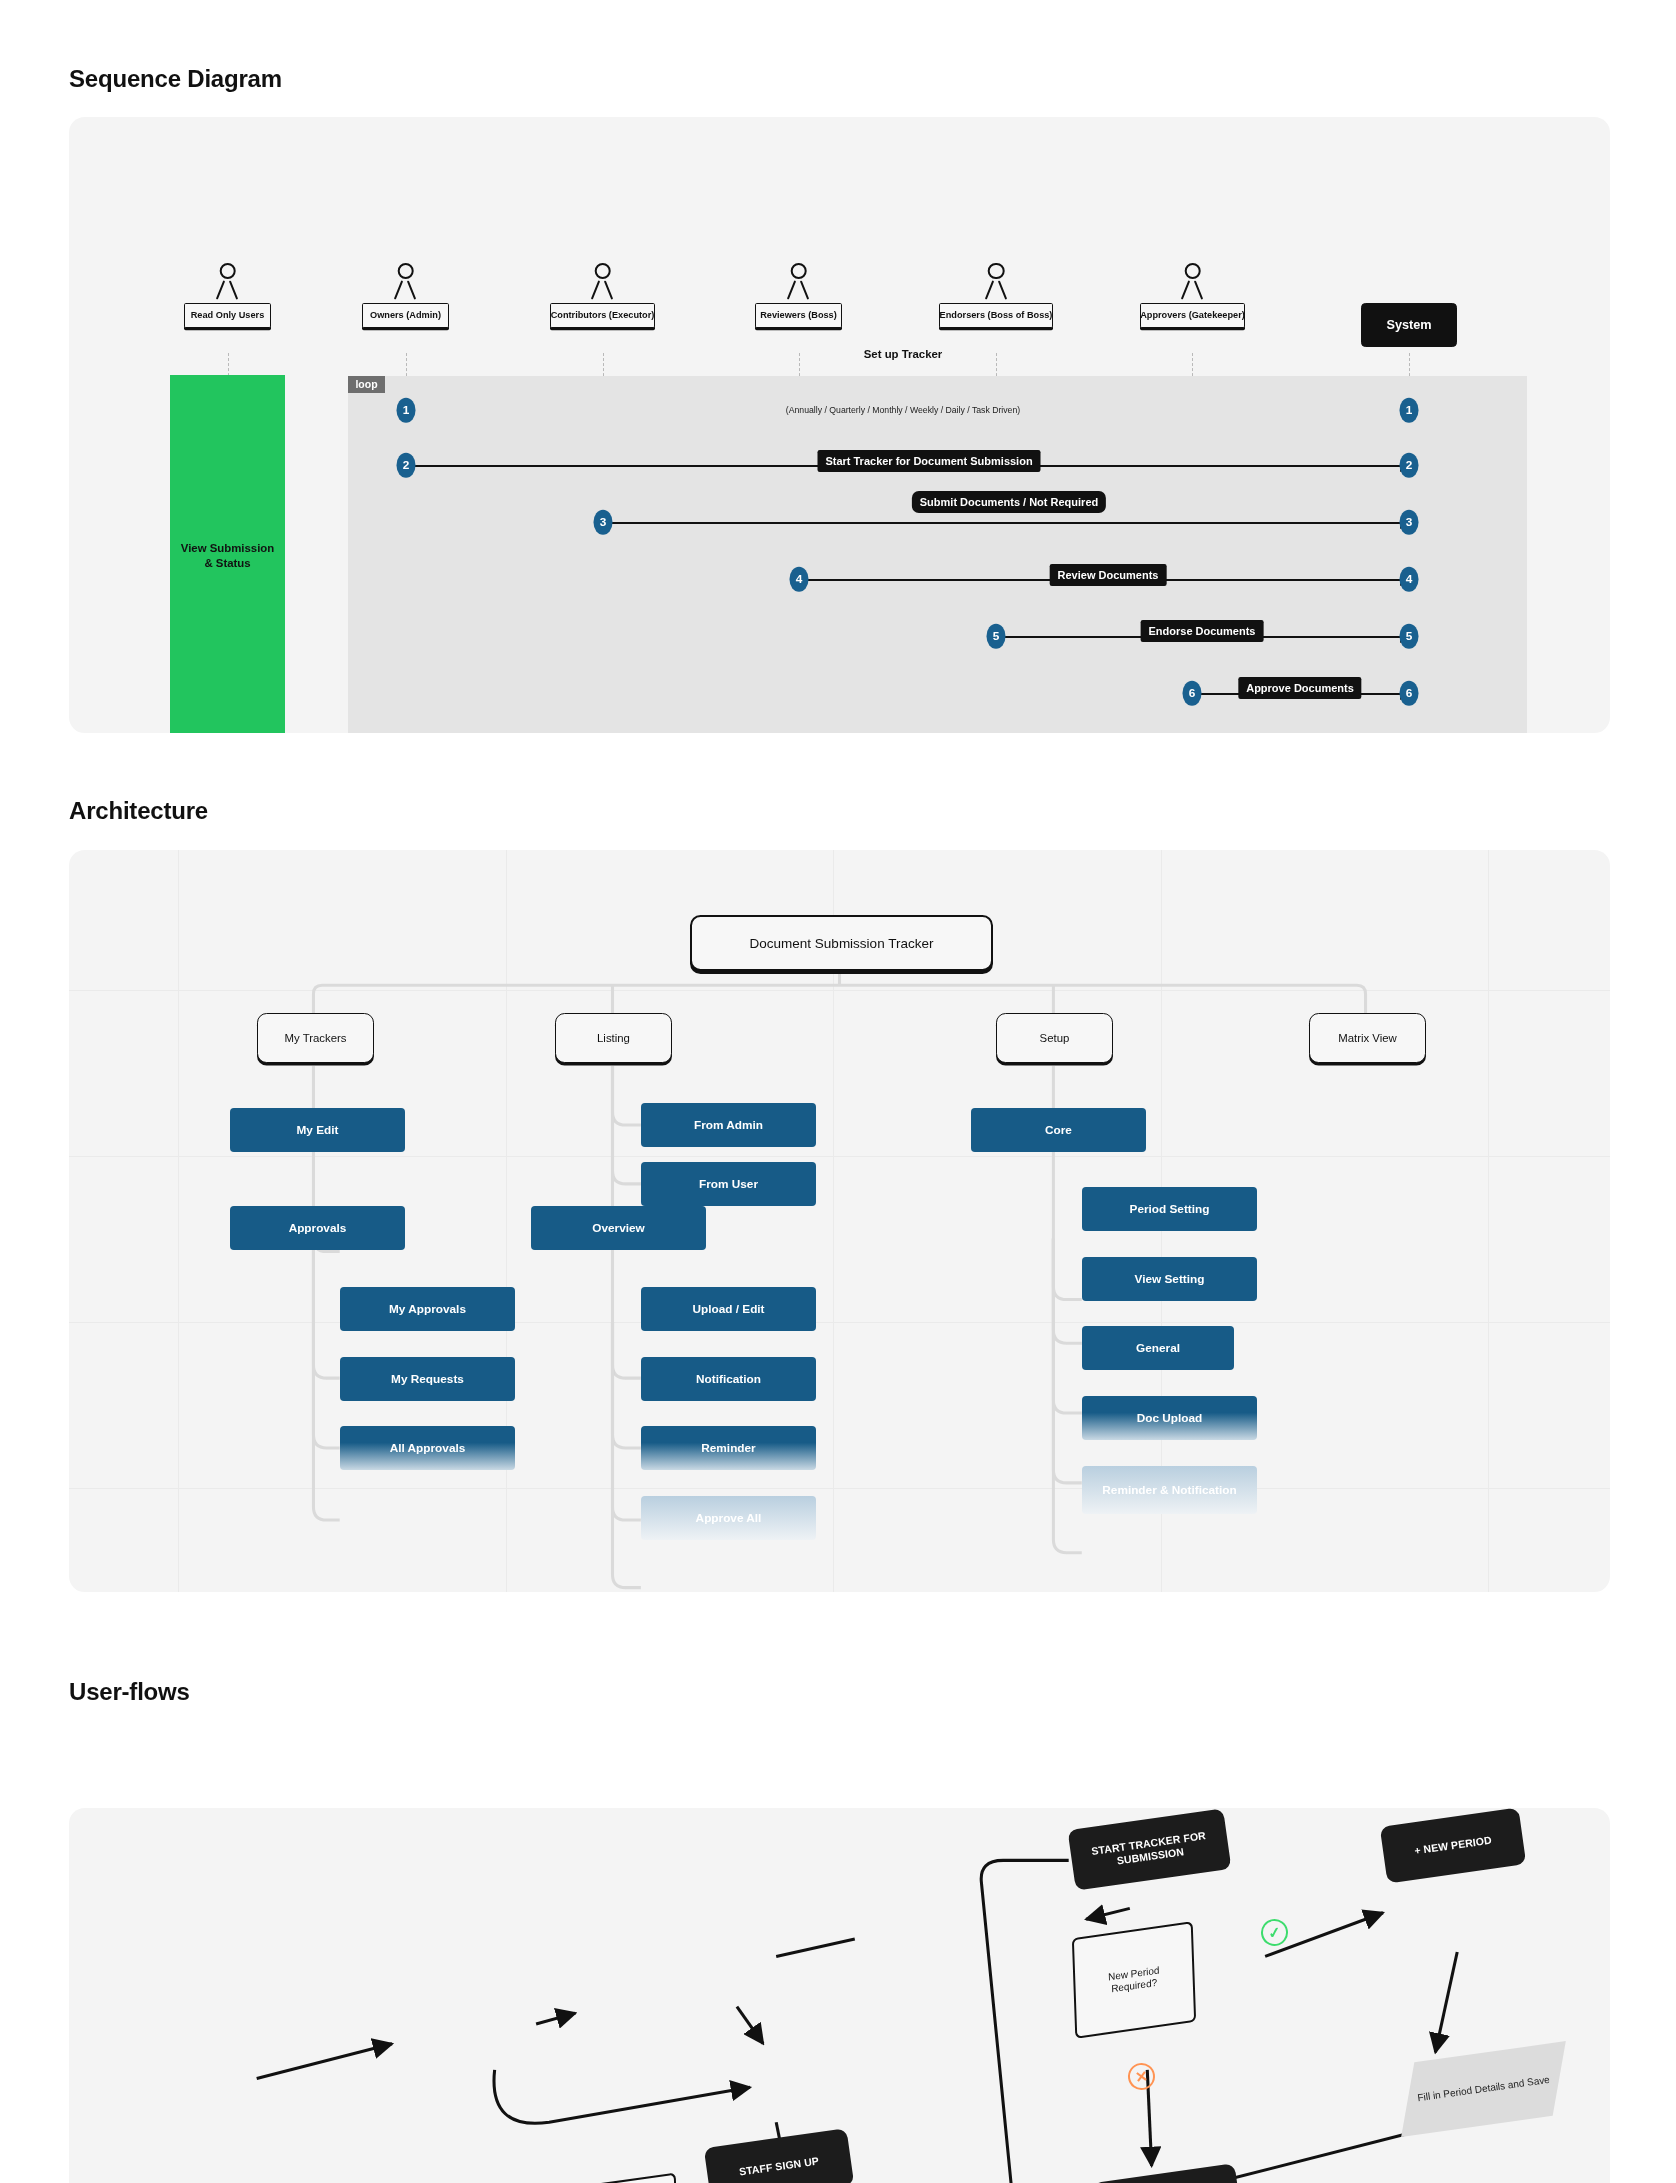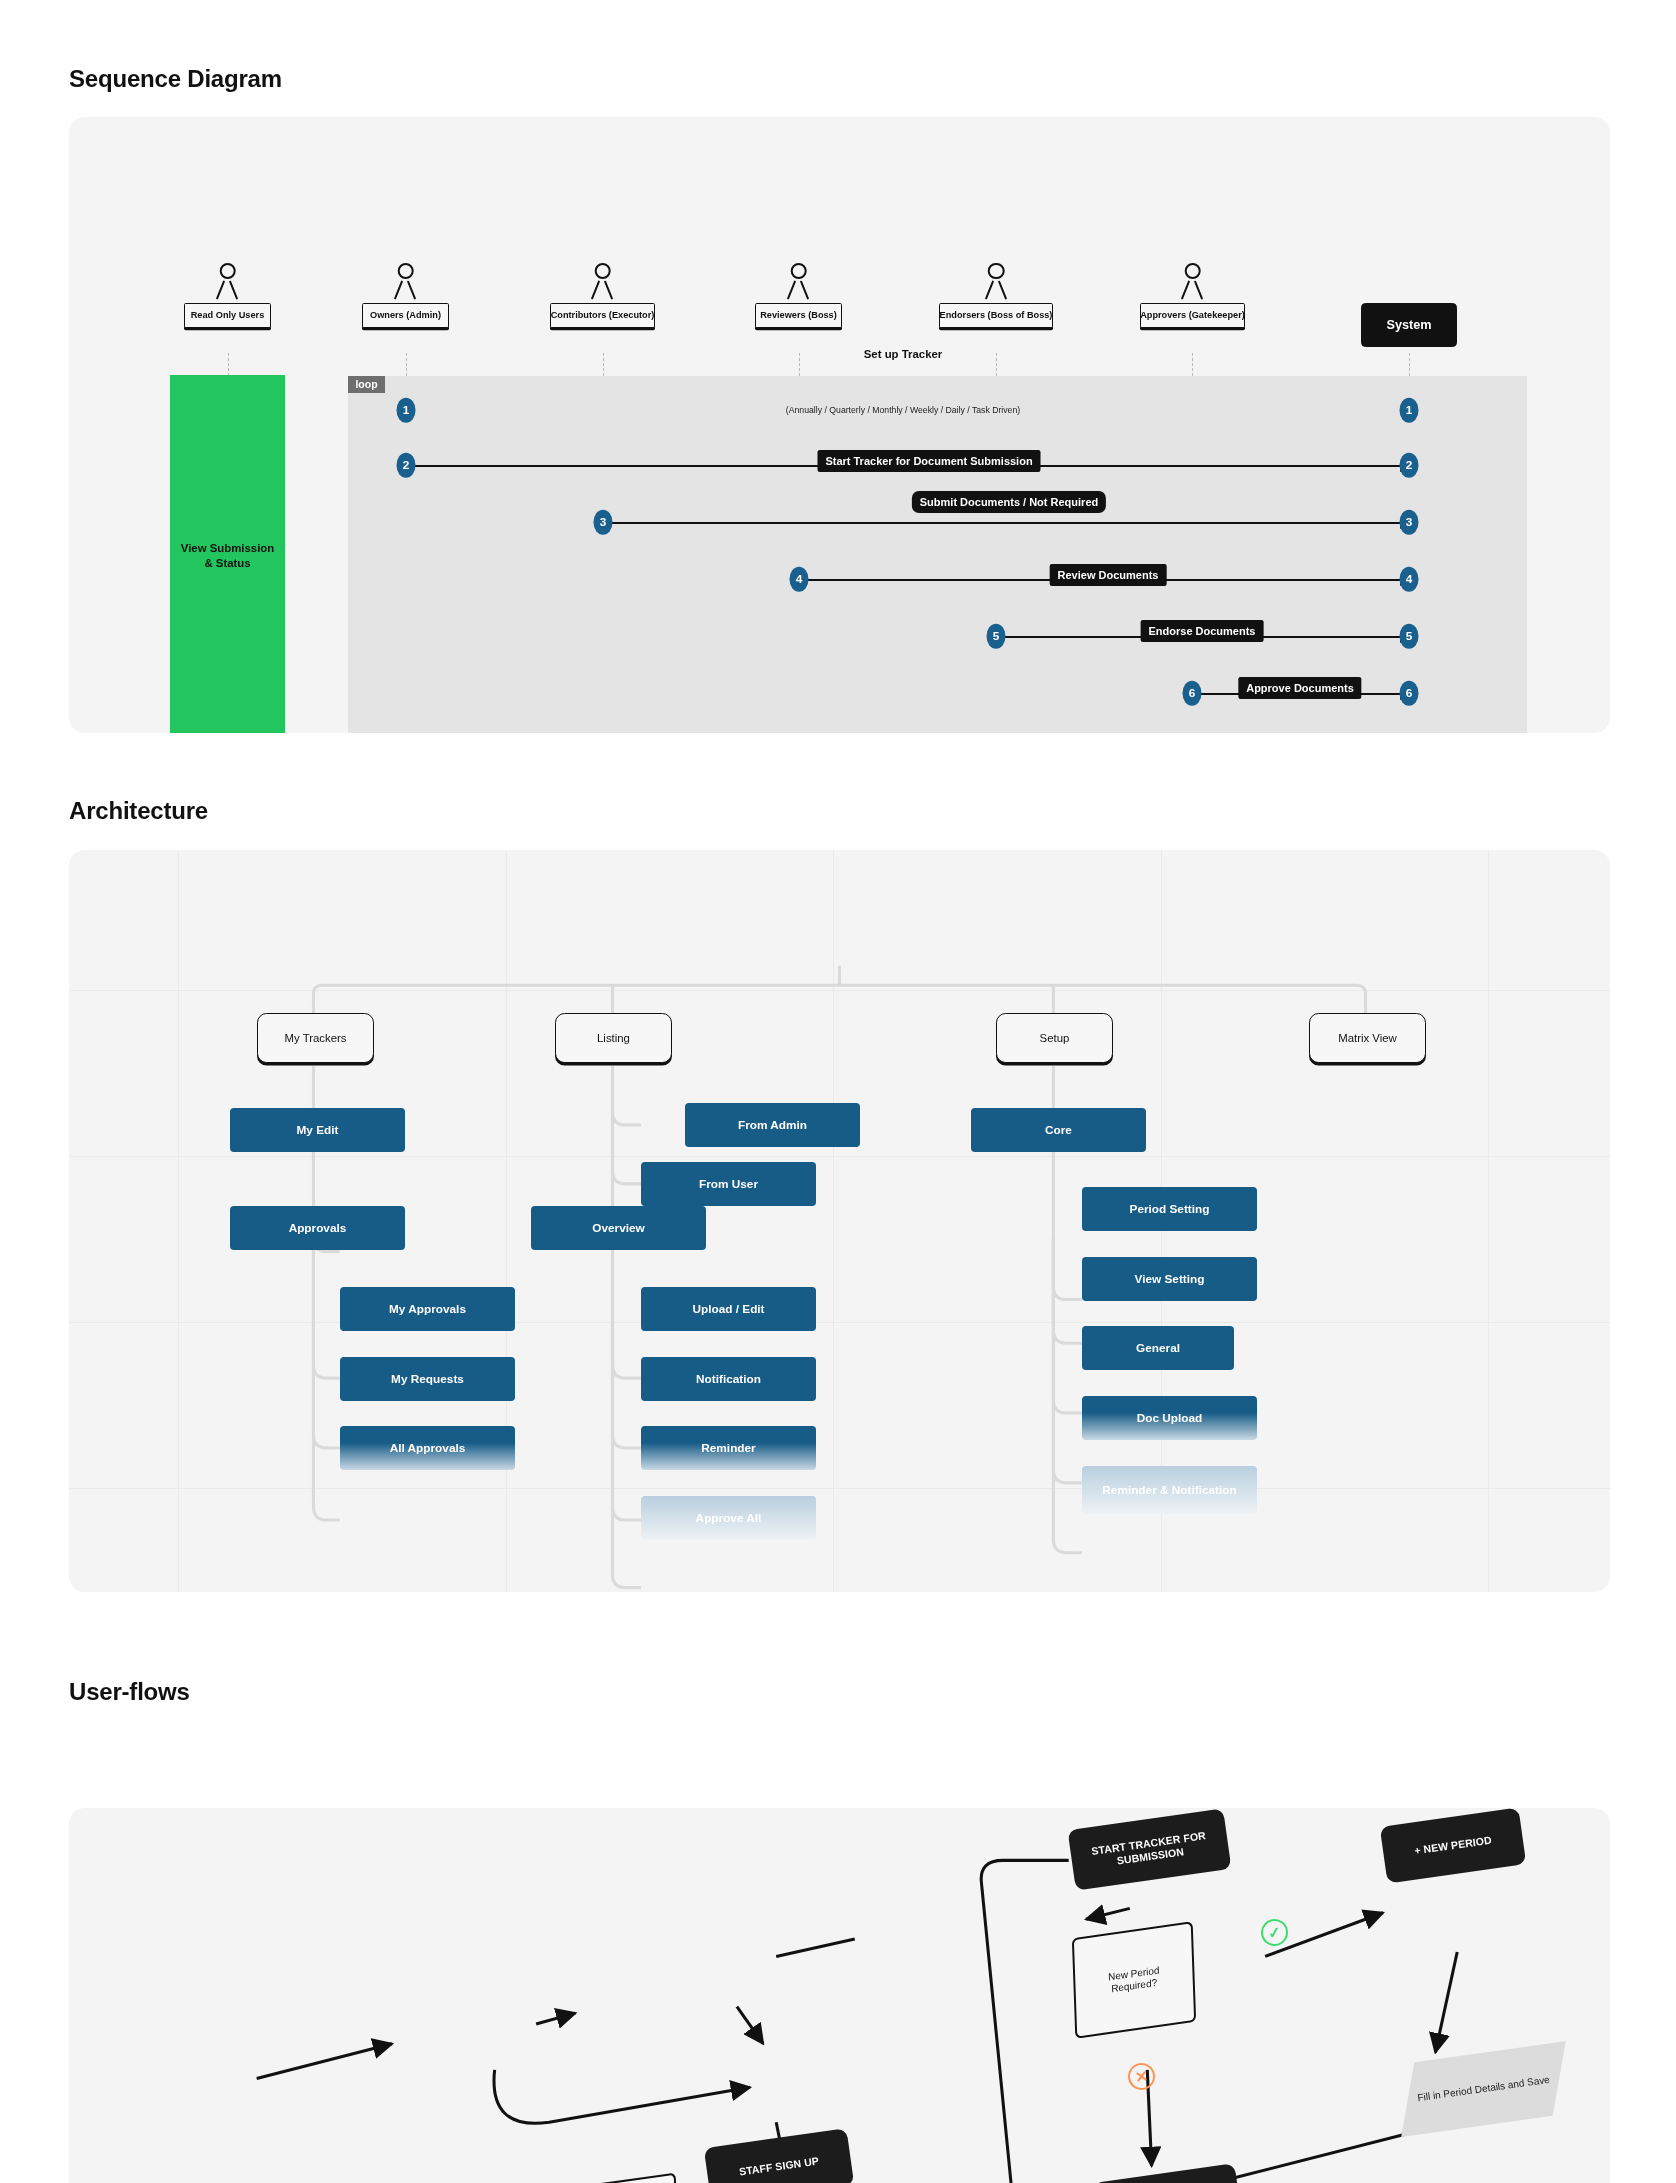--- a/index.html
+++ b/index.html
@@ -299,6 +299,7 @@
       </g>
     </svg>
 
+    <div class="node-root" style="left:621px;top:65px;width:299px;height:52px;">Document Submission Tracker</div>
 
     <div class="node-branch" style="left:188px;top:163px;width:115px;height:48px;">My Trackers</div>
     <div class="node-branch" style="left:486px;top:163px;width:115px;height:48px;">Listing</div>

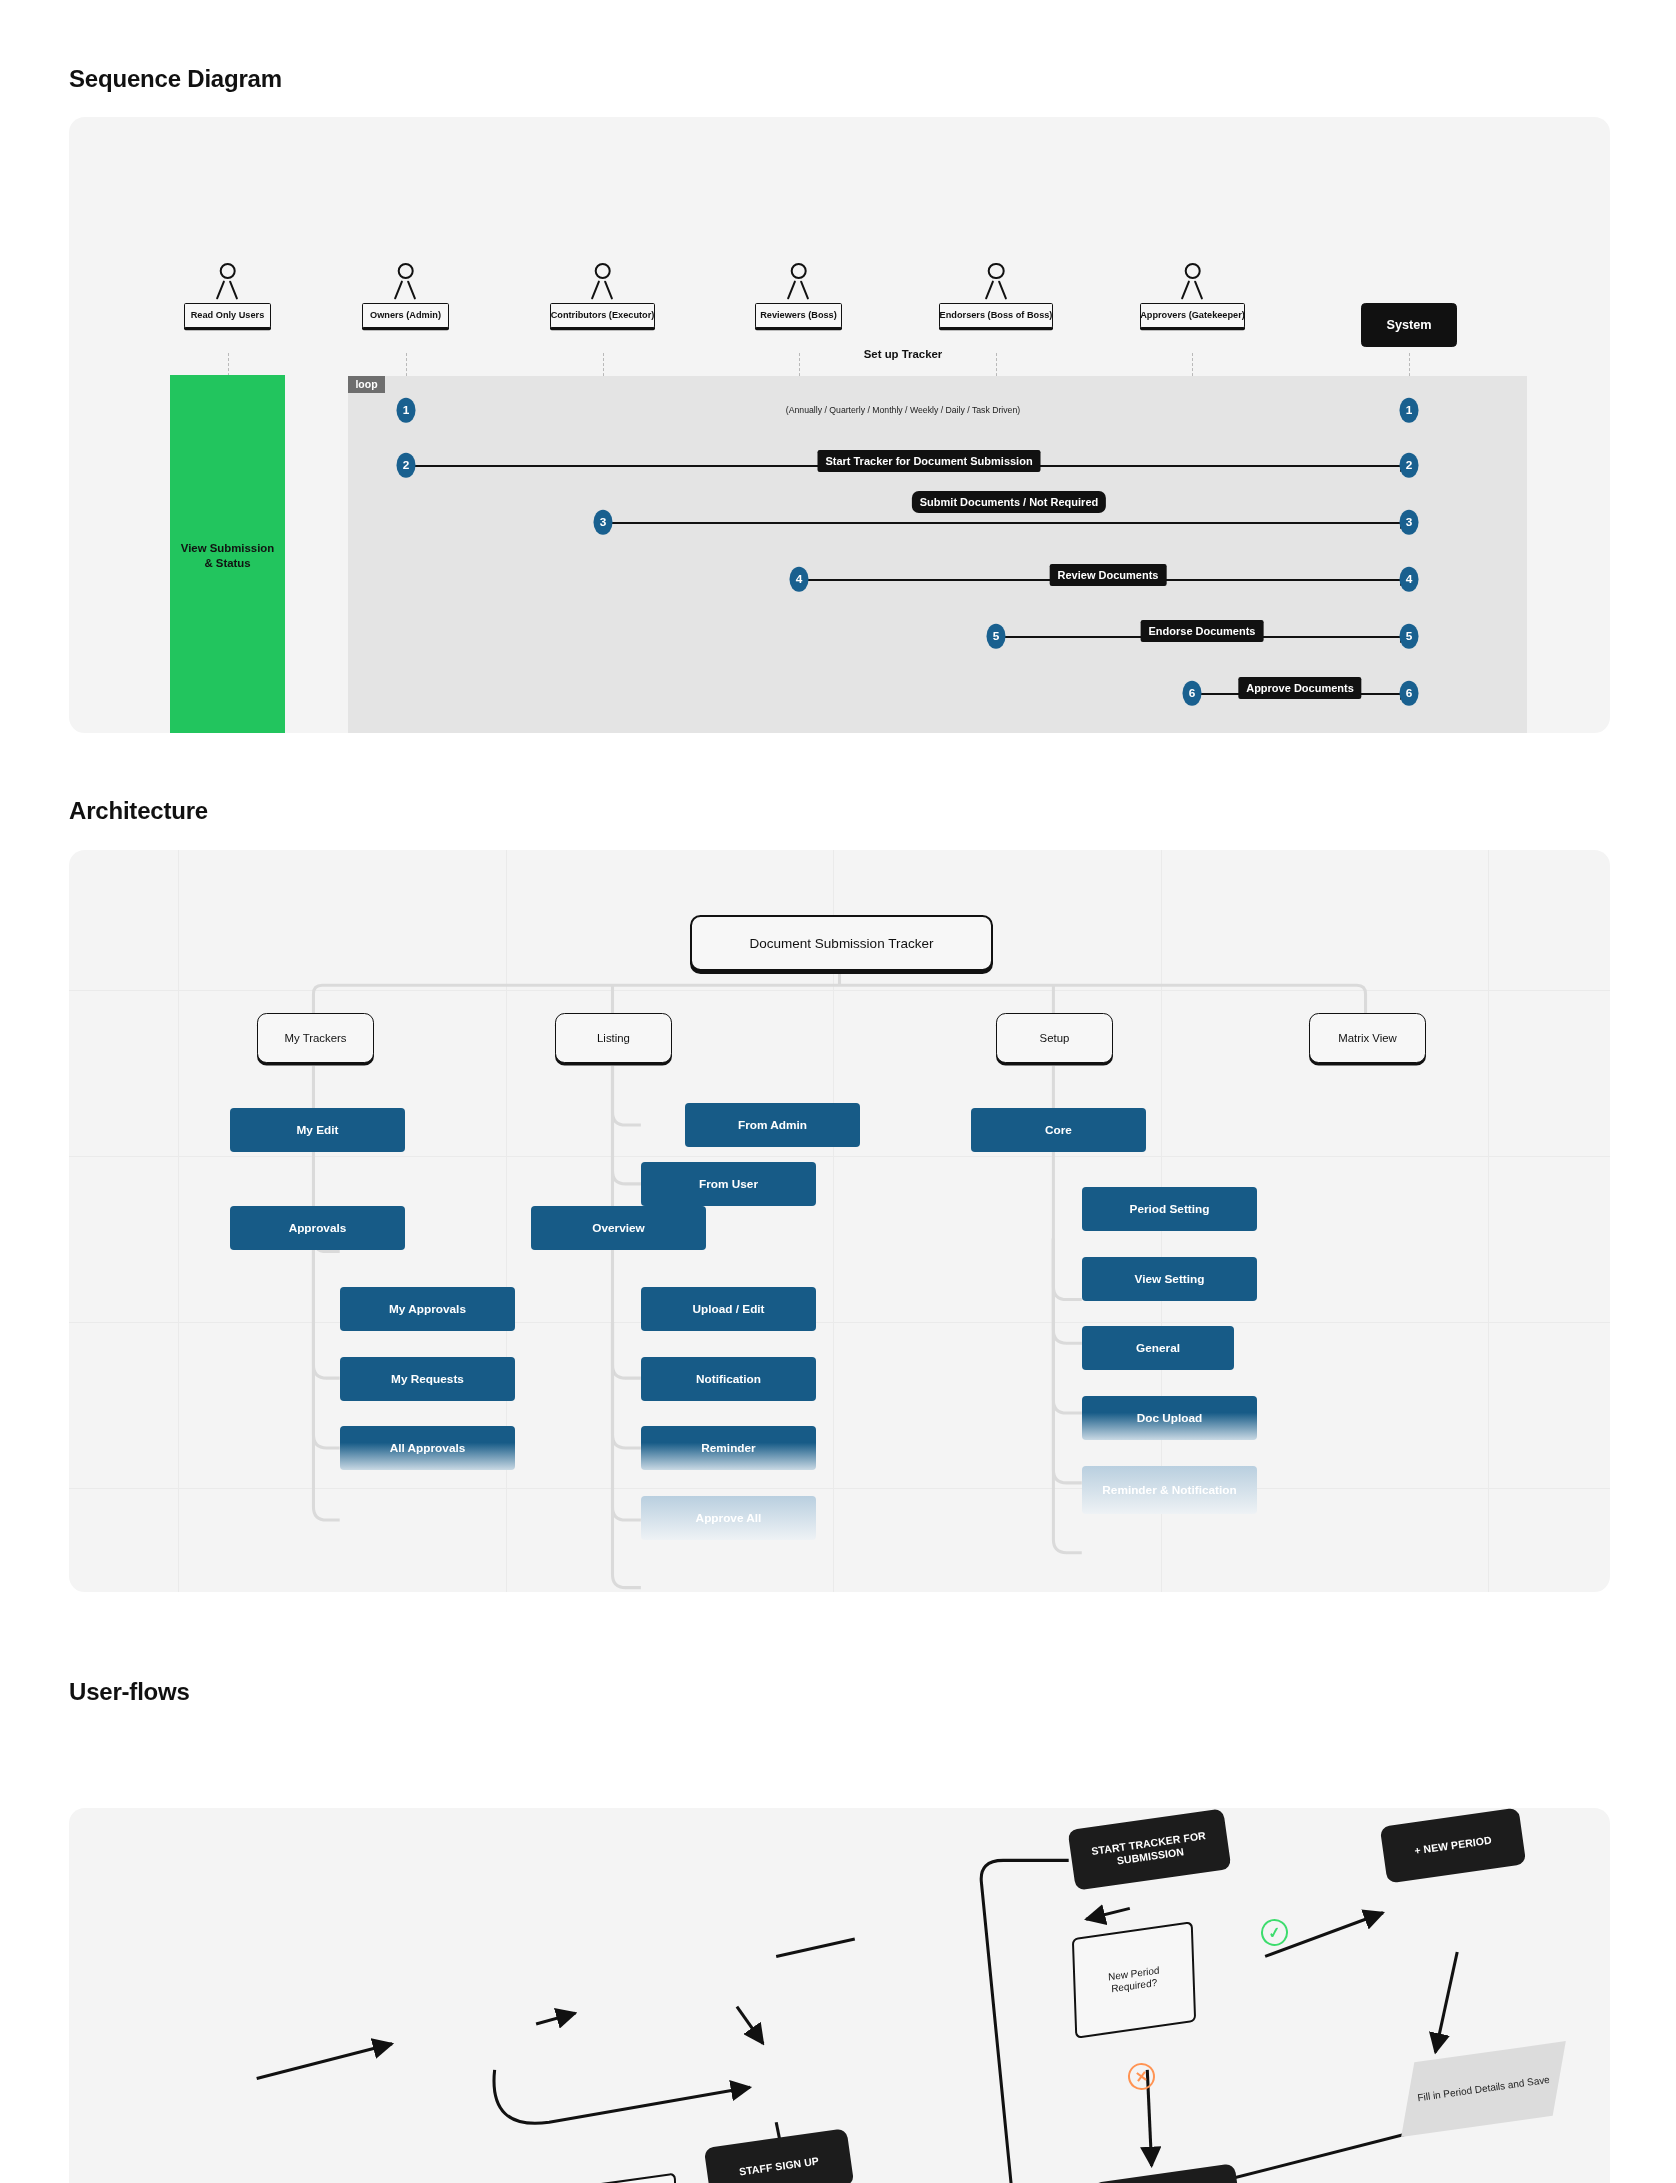--- a/index.html
+++ b/index.html
@@ -312,7 +312,7 @@
     <div class="node-blue" style="left:271px;top:507px;width:175px;height:44px;">My Requests</div>
     <div class="node-blue f1" style="left:271px;top:576px;width:175px;height:44px;">All Approvals</div>
 
-    <div class="node-blue" style="left:572px;top:253px;width:175px;height:44px;margin-left:44px;">From Admin</div>
+    <div class="node-blue" style="left:572px;top:253px;width:175px;height:44px;">From Admin</div>
     <div class="node-blue" style="left:572px;top:312px;width:175px;height:44px;">From User</div>
     <div class="node-blue" style="left:462px;top:356px;width:175px;height:44px;">Overview</div>
     <div class="node-blue" style="left:572px;top:437px;width:175px;height:44px;">Upload / Edit</div>

